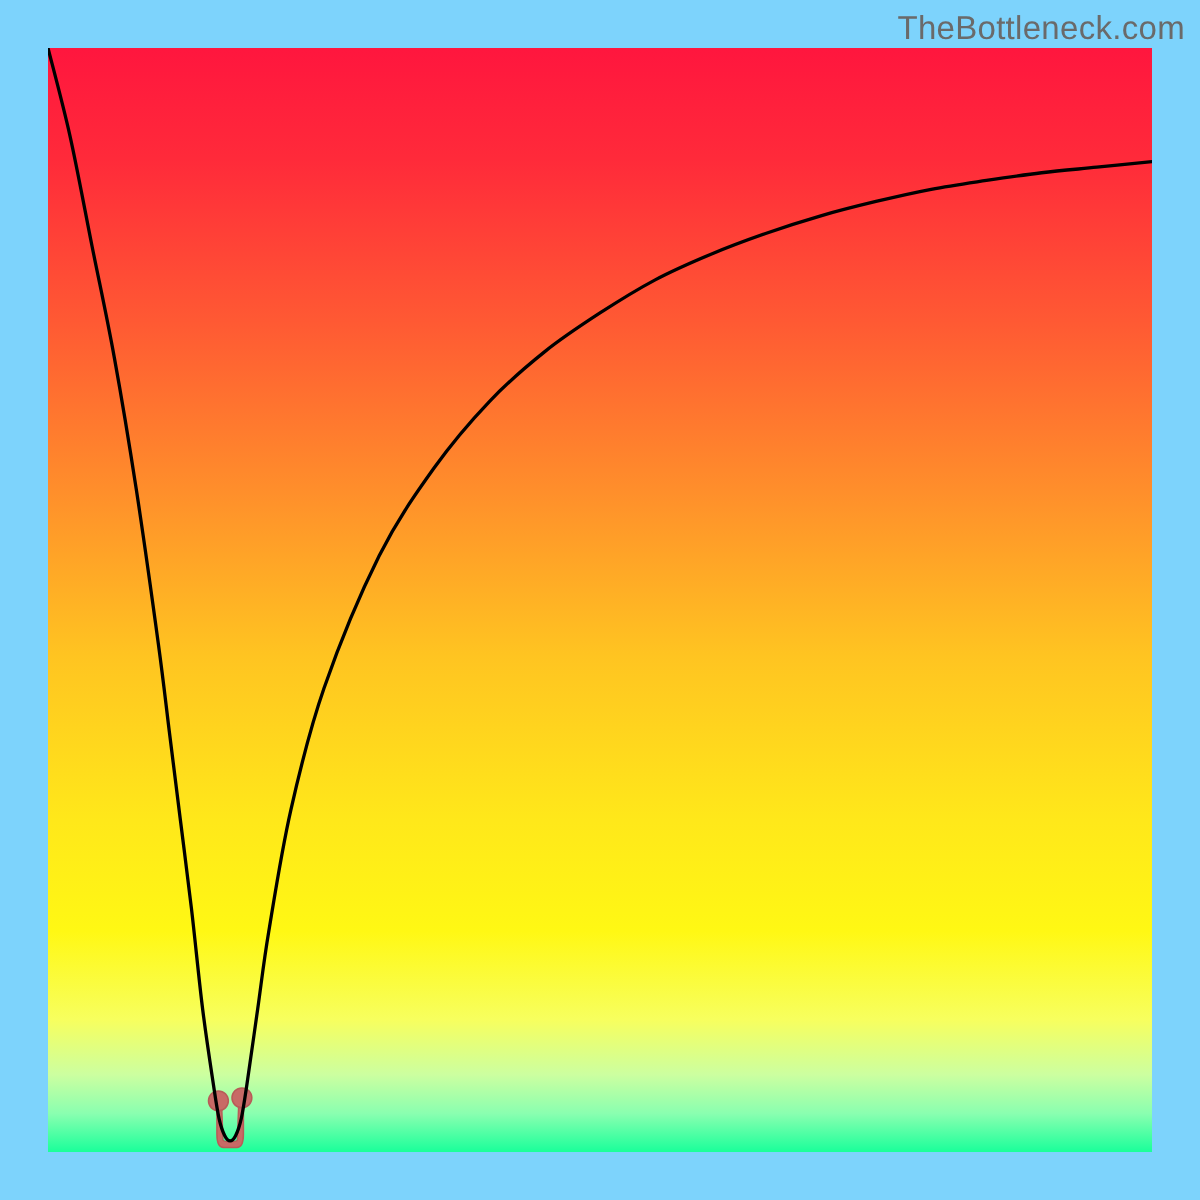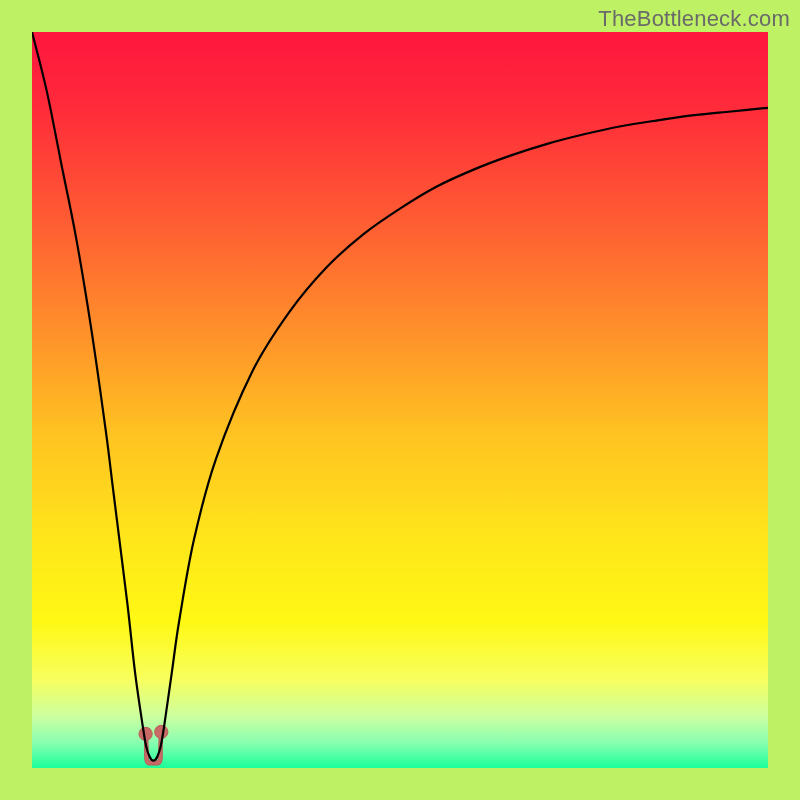--- a/index.html
+++ b/index.html
@@ -15,7 +15,7 @@
     position: absolute;
     left: 0; top: 0;
     width: 800px; height: 800px;
-    background: #bef264;
+    background: #7dd3fc;
   }
   .plot {
     position: absolute;

